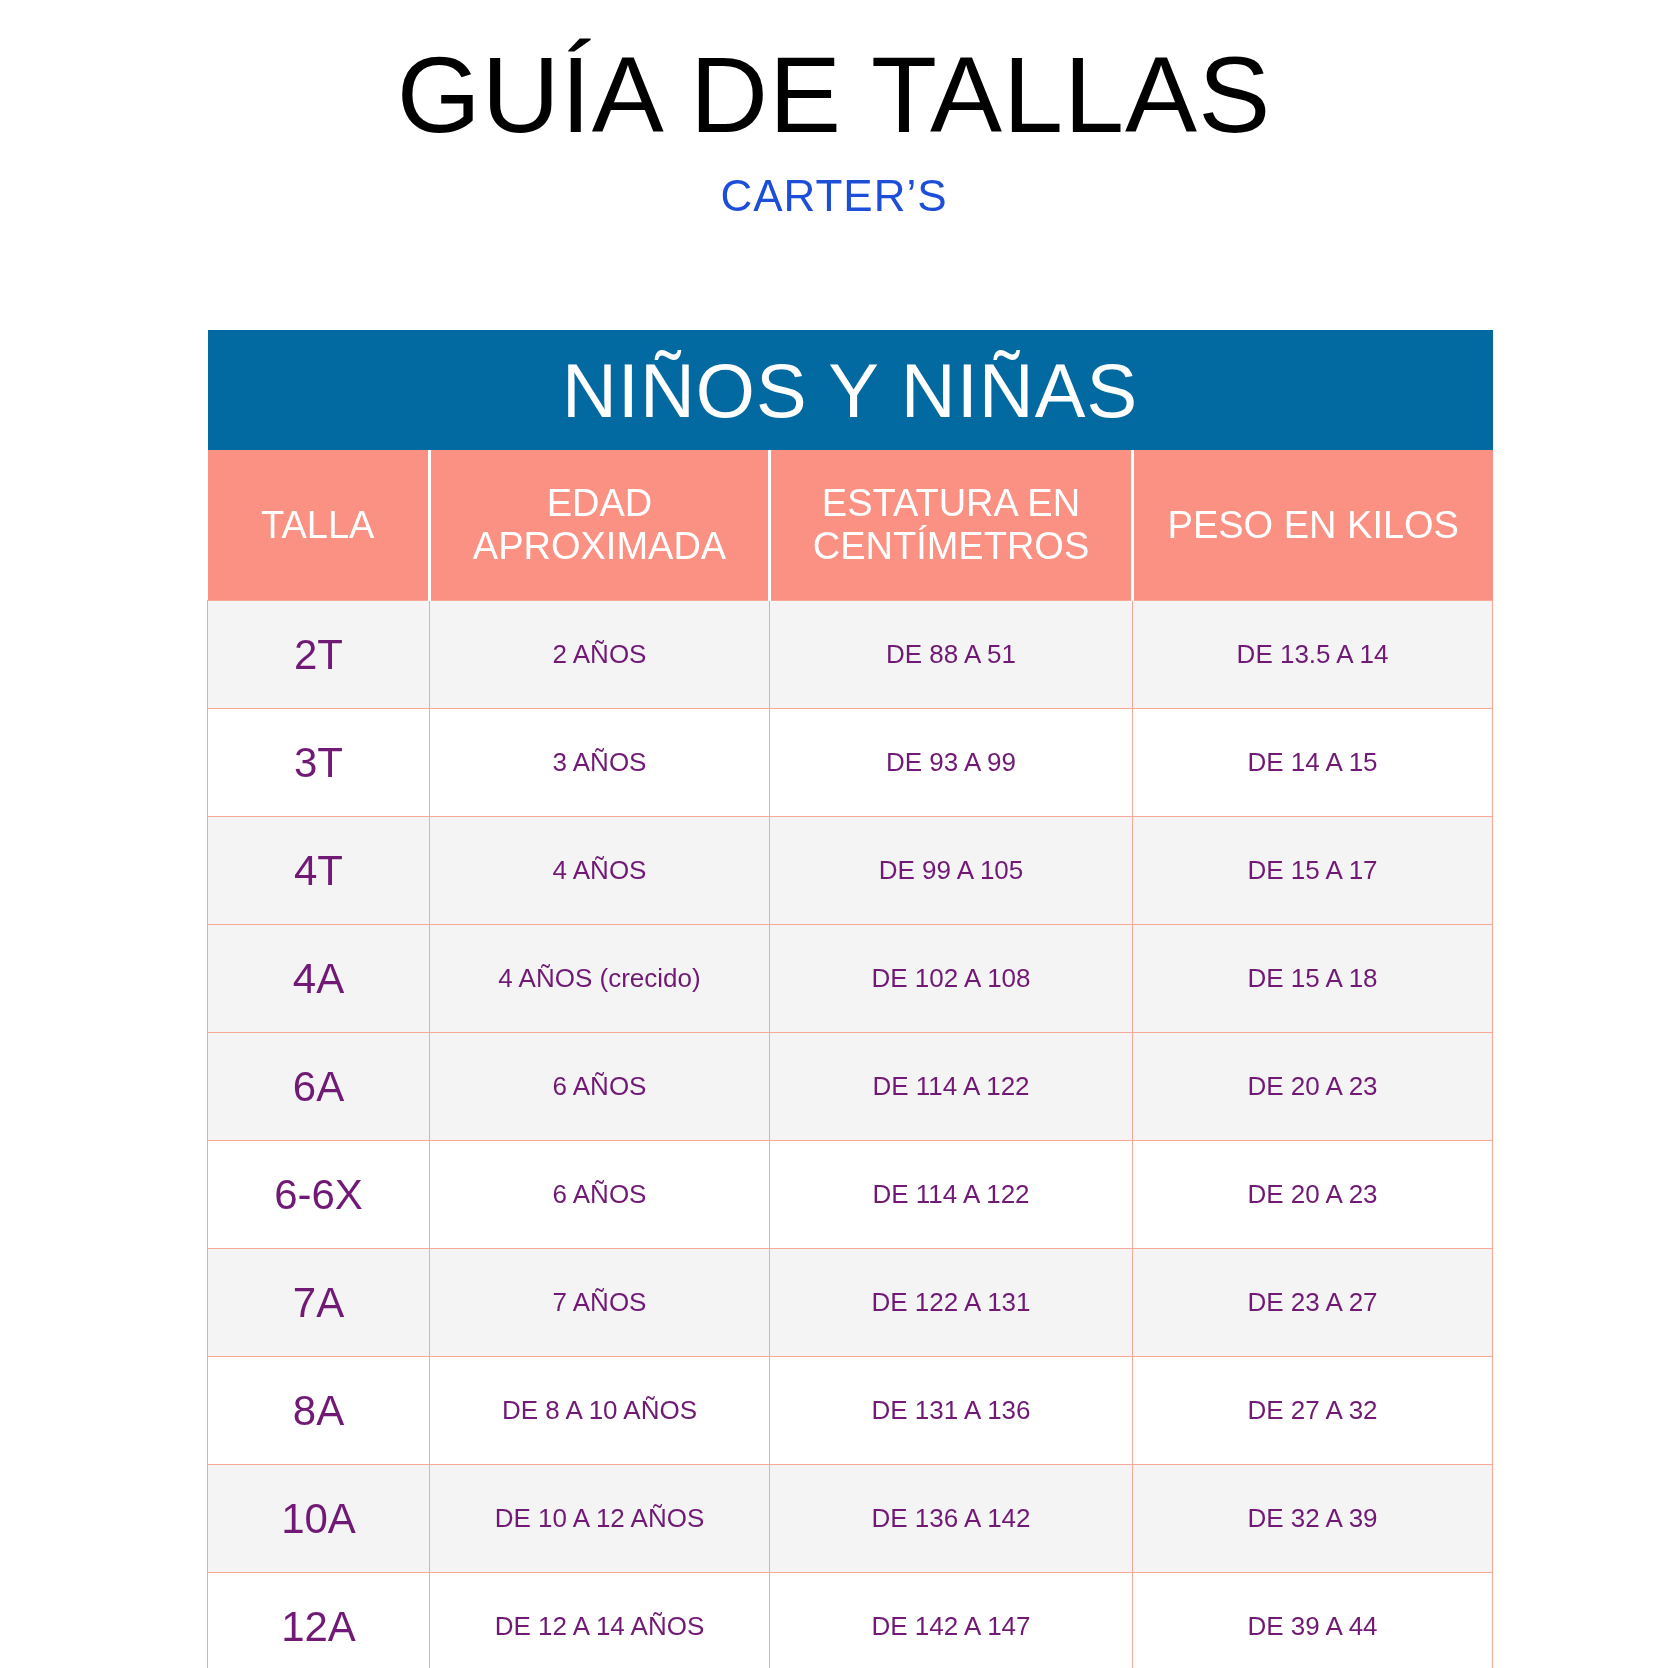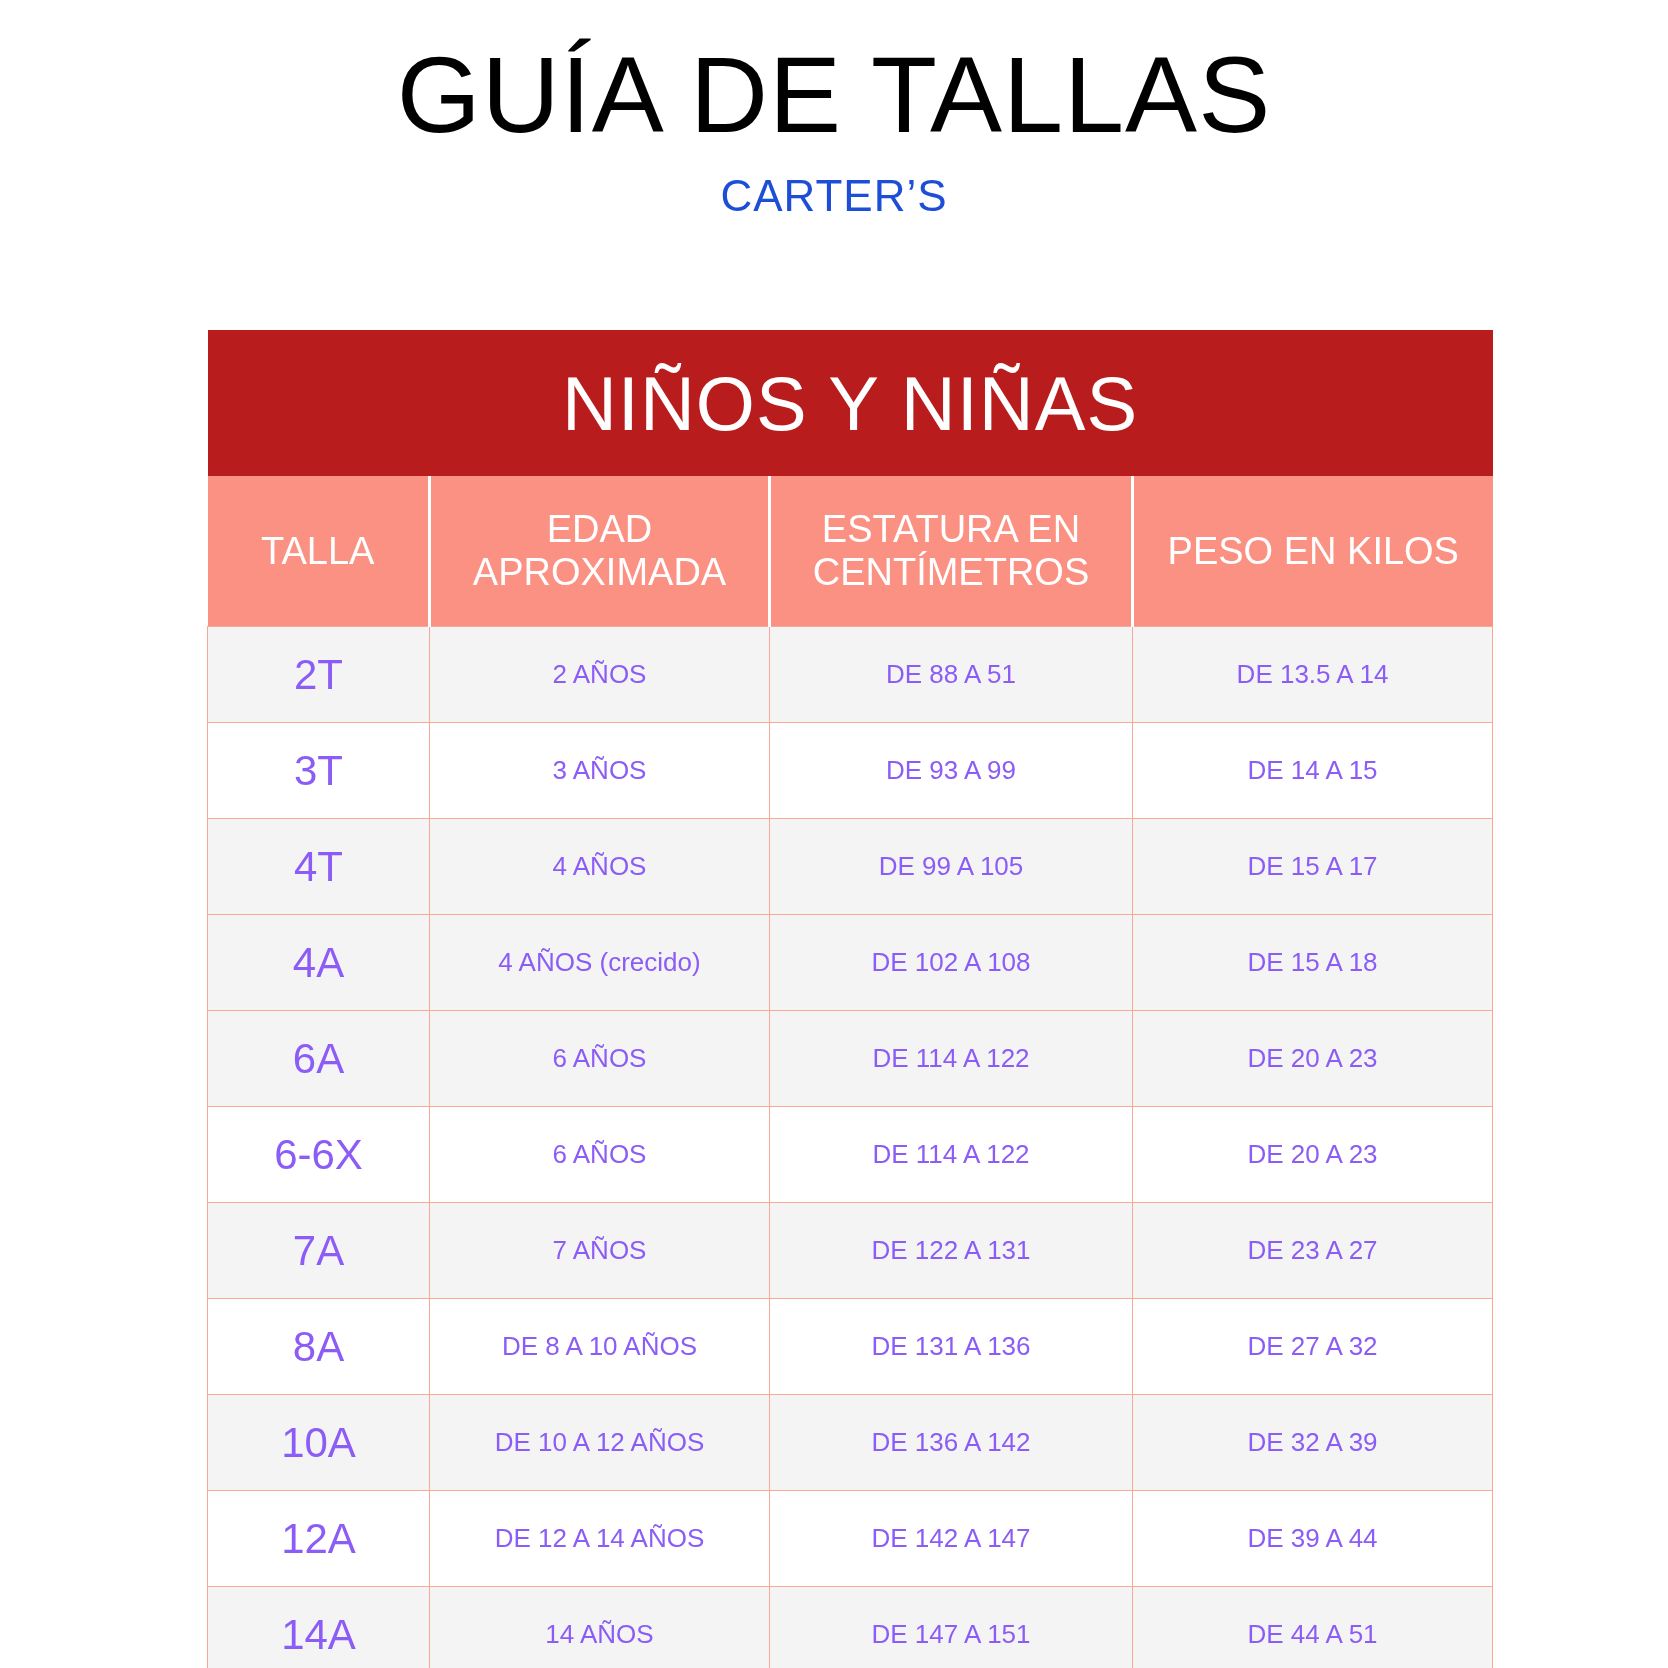--- a/index.html
+++ b/index.html
@@ -48,13 +48,13 @@
     table-layout: fixed;
   }
   .banner-cell {
-    background: #b91c1c;
+    background: #0369a1;
     color: #ffffff;
     text-align: center;
     font-size: 76px;
     font-weight: 400;
     letter-spacing: 1px;
-    height: 146px;
+    height: 120px;
     padding: 0;
     vertical-align: middle;
   }

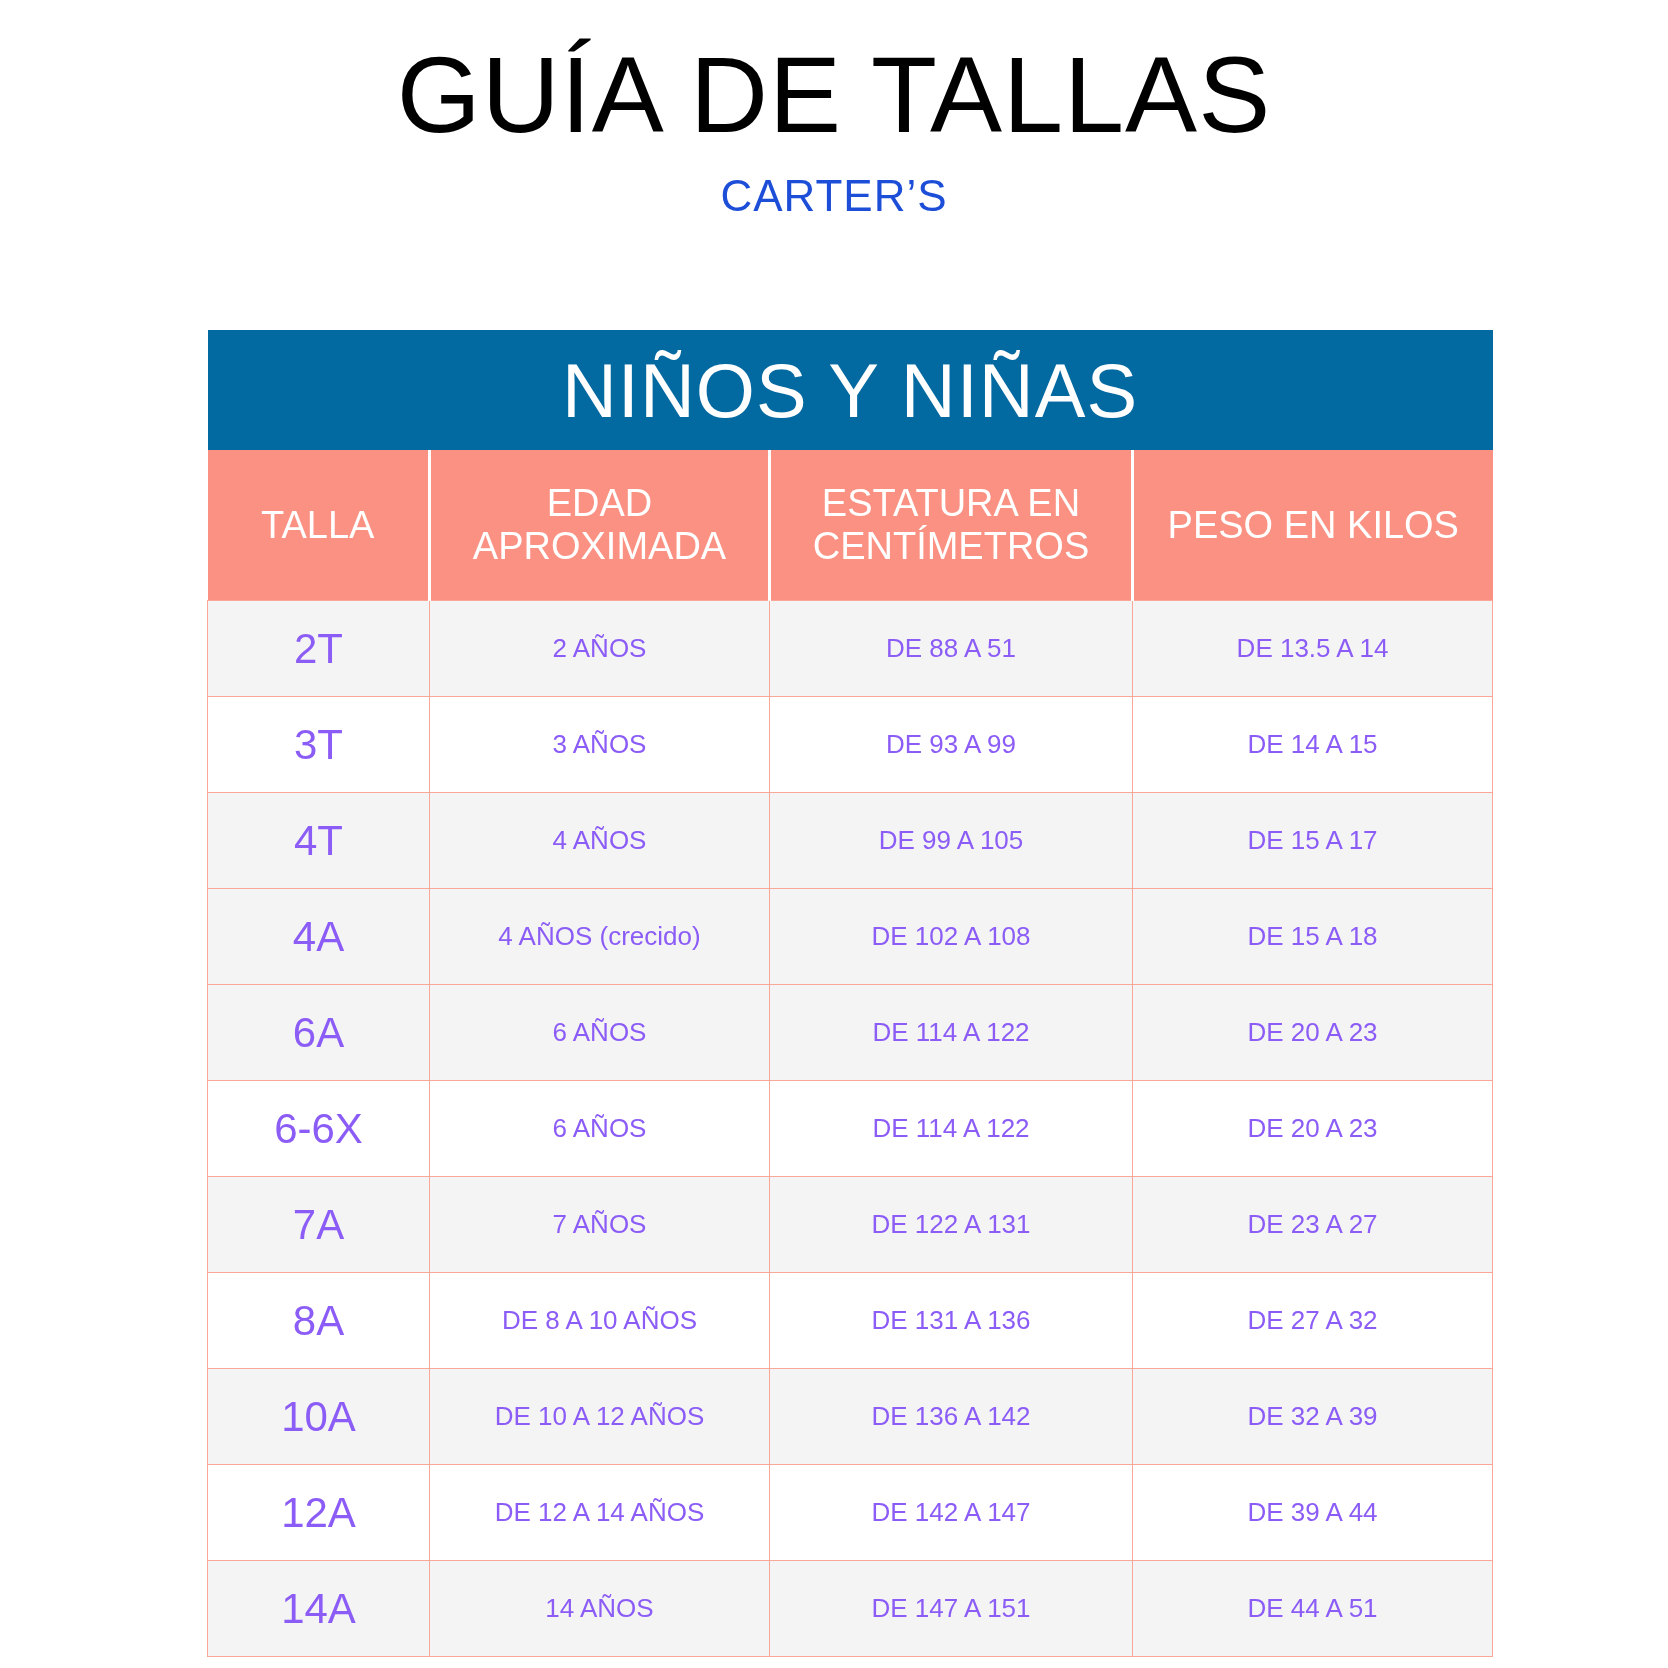--- a/index.html
+++ b/index.html
@@ -74,11 +74,11 @@
 
   td.c-size, td.c-cell {
     text-align: center;
-    color: #8b5cf6;
+    color: #701a75;
     border: 1px solid #F9A797;
     vertical-align: middle;
     height: 83px;
-    padding: 6px 6px;
+    padding: 12px 6px;
   }
   td.c-size {
     font-size: 42px;

